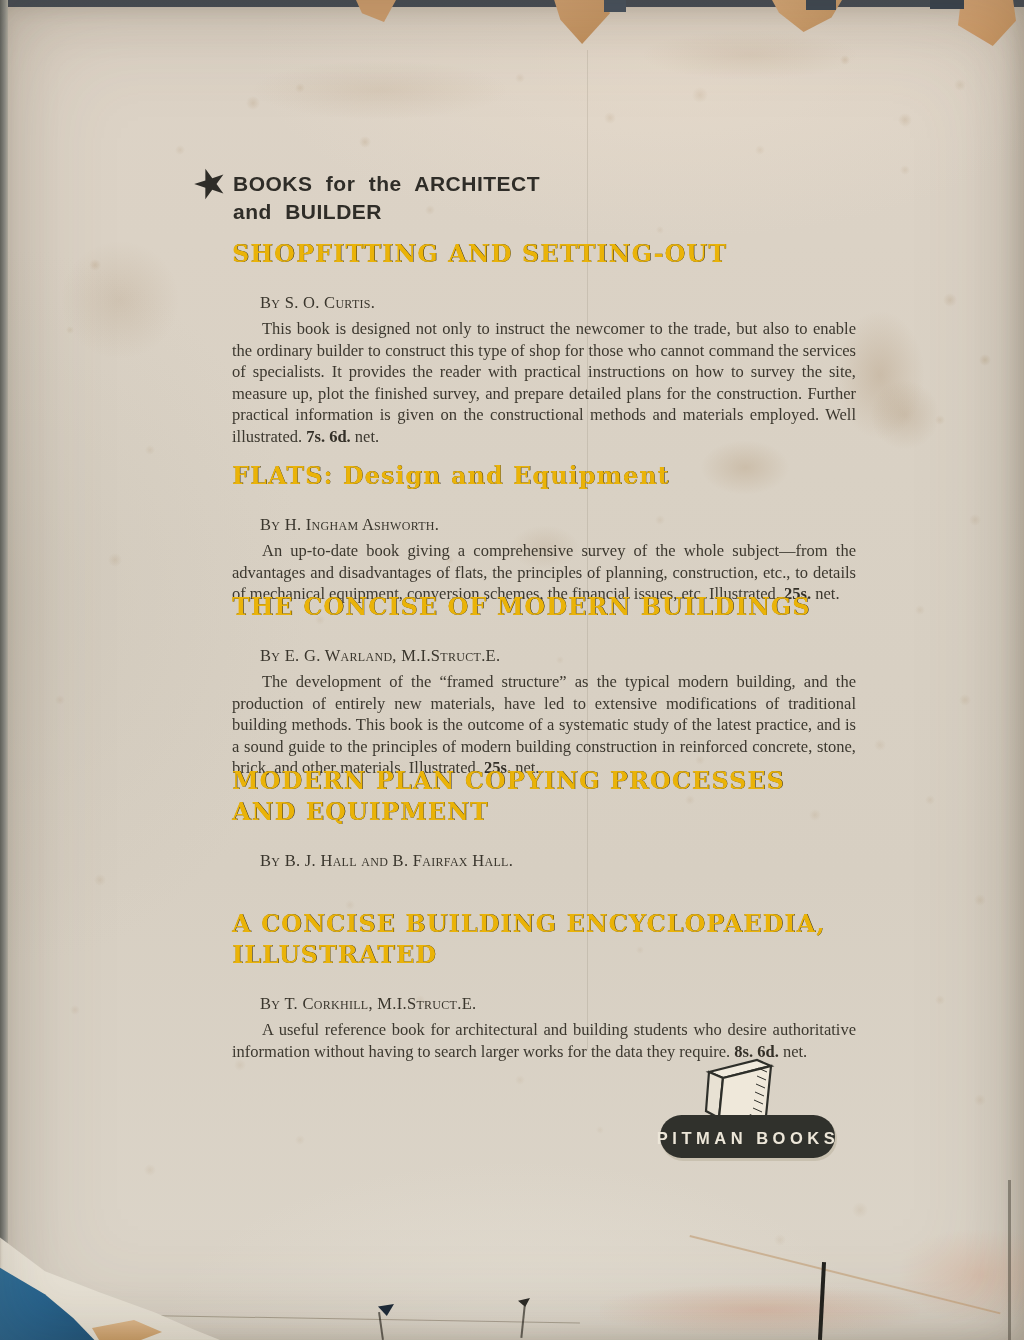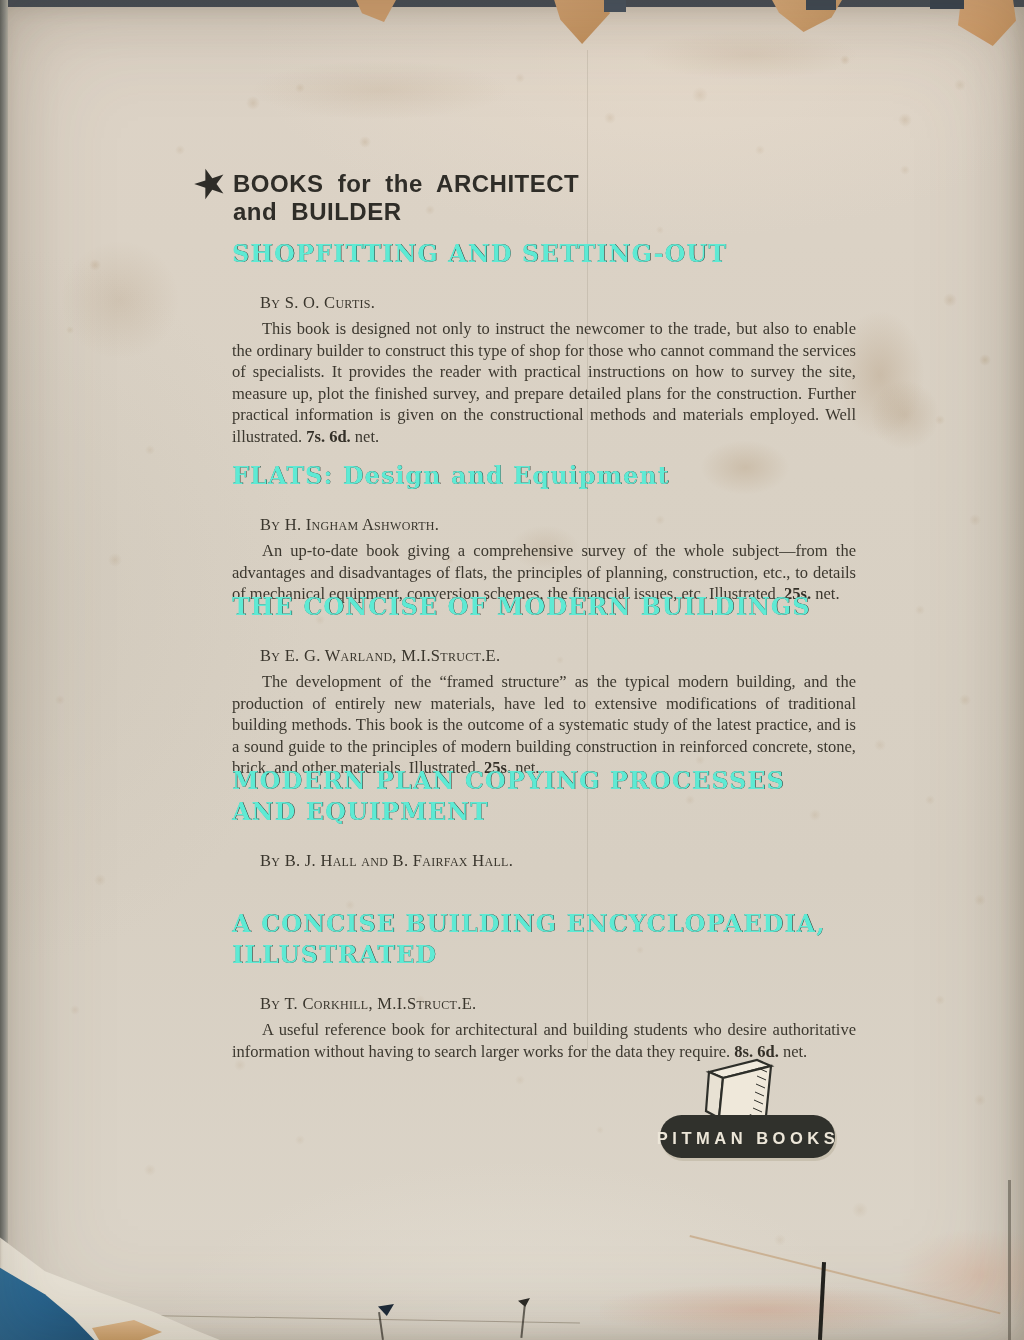--- a/index.html
+++ b/index.html
@@ -40,7 +40,7 @@
   .hdr{
     position:absolute;left:233px;top:170px;
     font-family:"Liberation Sans",sans-serif;font-weight:bold;
-    font-size:24px;line-height:28px;color:#2f2d28;
+    font-size:21px;line-height:28px;color:#2f2d28;
     letter-spacing:.5px;word-spacing:7px;
   }
 

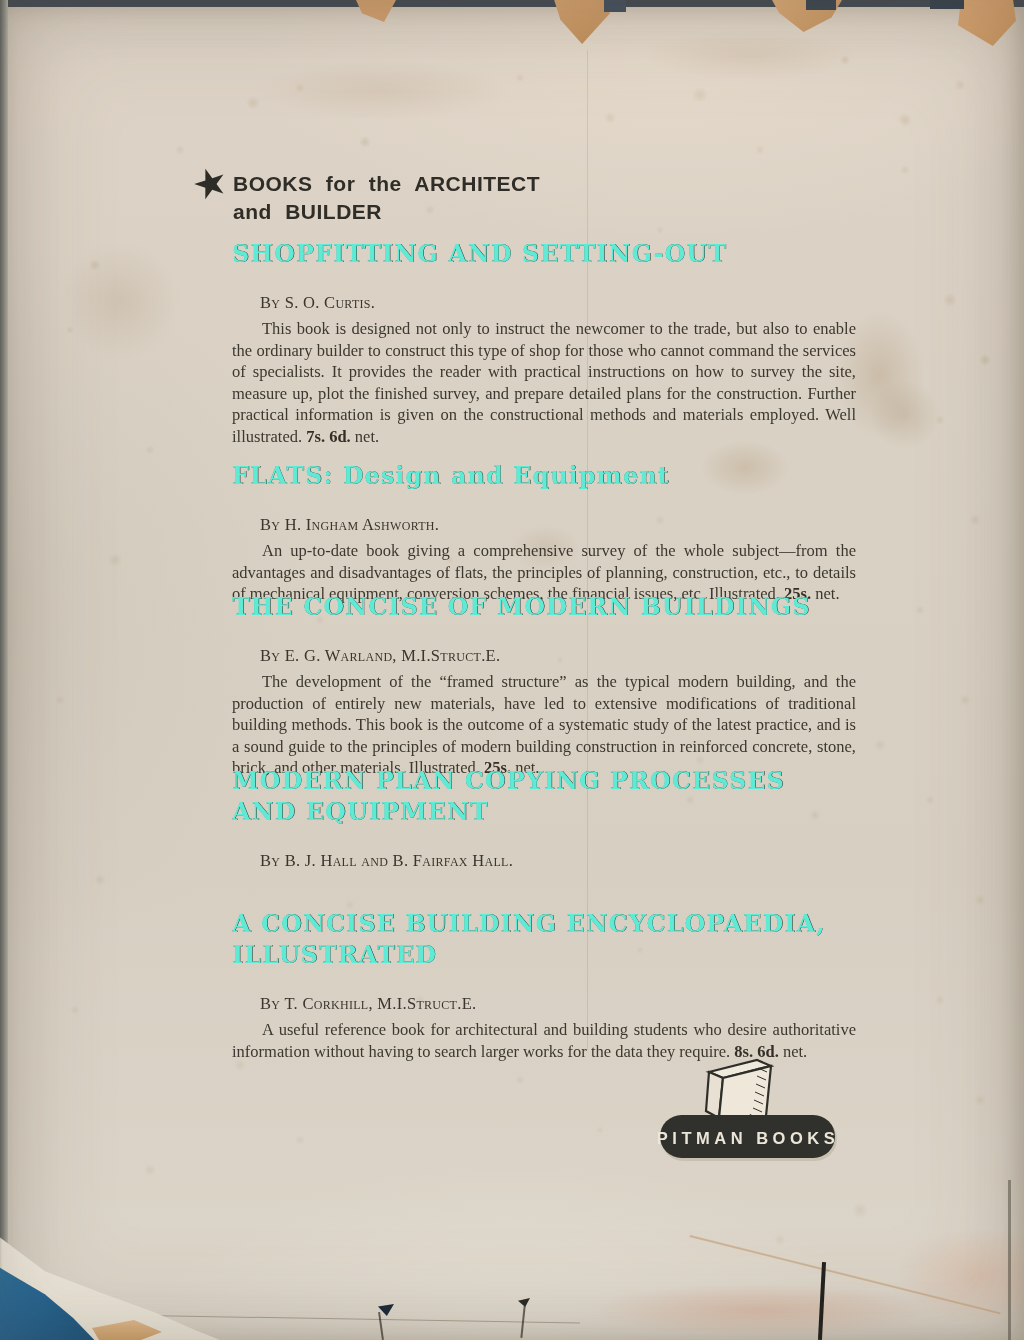--- a/index.html
+++ b/index.html
@@ -48,7 +48,7 @@
   .book{position:absolute;left:232px;width:624px;}
   .book h2{
     margin:0;font-family:"DejaVu Serif",serif;font-weight:800;
-    font-size:24px;line-height:31px;letter-spacing:1px;color:#5eead4;
+    font-size:24px;line-height:31px;letter-spacing:1px;color:#eab308;
     text-shadow:.4px 0 0 #2c2a24;
   }
   .byline{margin:24px 0 0 0;padding-left:28px;font-size:16.5px;color:#3a362d;font-variant:small-caps;letter-spacing:.3px;}

